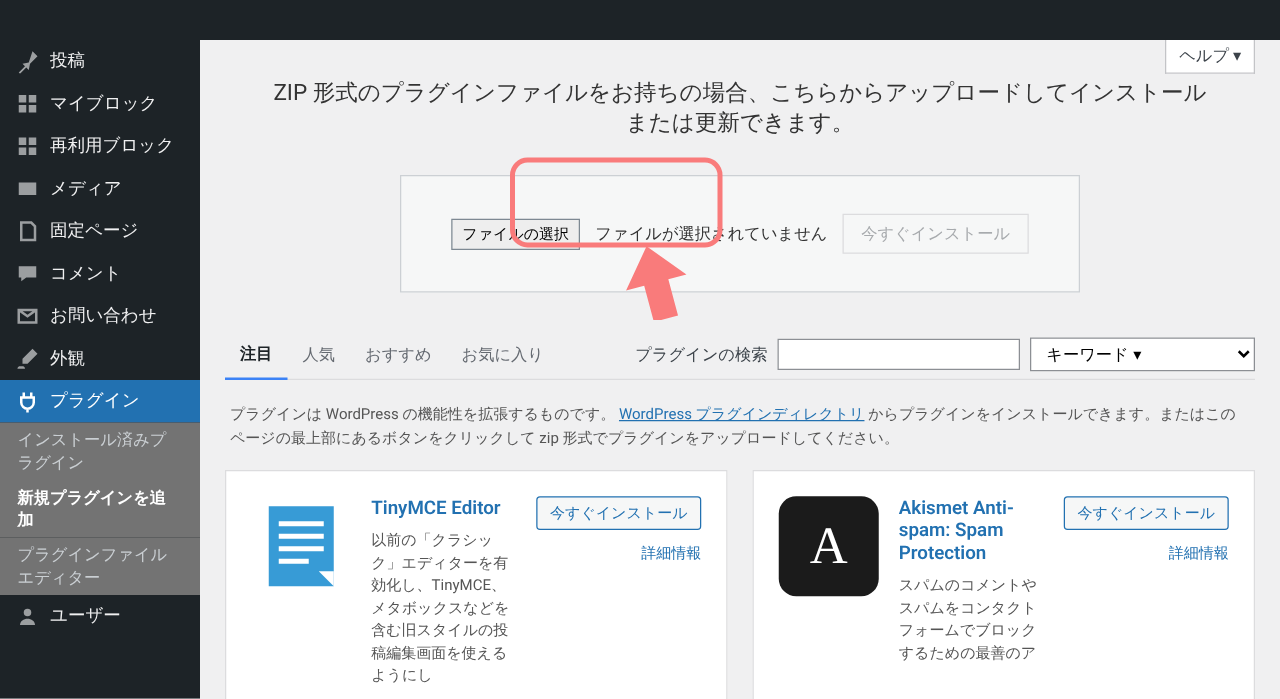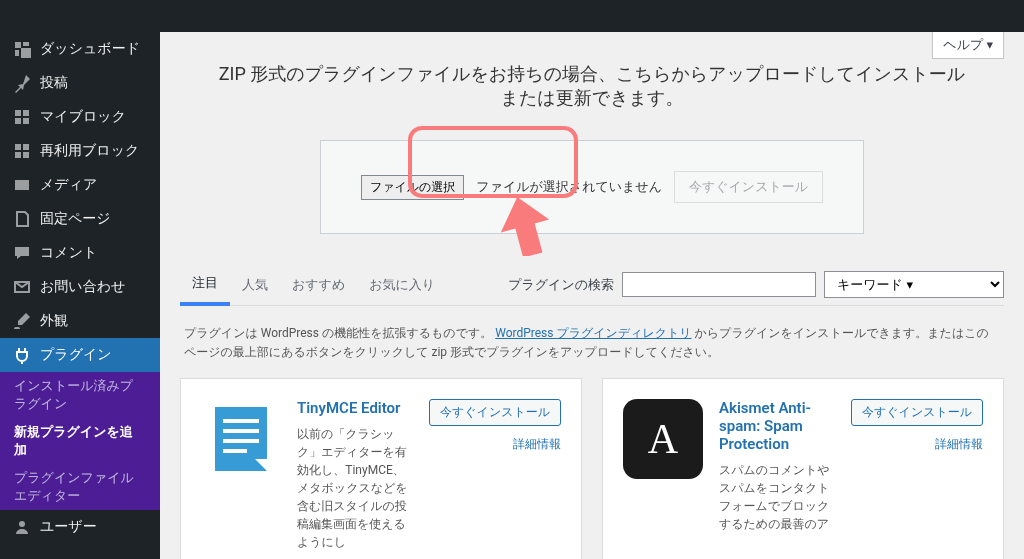--- a/index.html
+++ b/index.html
@@ -53,14 +53,6 @@
       <div class="sidebar-item">
         <span class="icon">
           <svg viewBox="0 0 20 20" width="20" height="20">
-            <path d="M3 3h6v6H3zM11 3h6v4h-6zM3 11h4v6H3zM9 9h10v10H9z"></path>
-          </svg>
-        </span>
-        <span>ダッシュボード</span>
-      </div>
-      <div class="sidebar-item">
-        <span class="icon">
-          <svg viewBox="0 0 20 20" width="20" height="20">
             <path d="M14 2l4 4-6 6-1 5-2-2-5 5-1-1 5-5-2-2 5-1z"></path>
           </svg>
         </span>

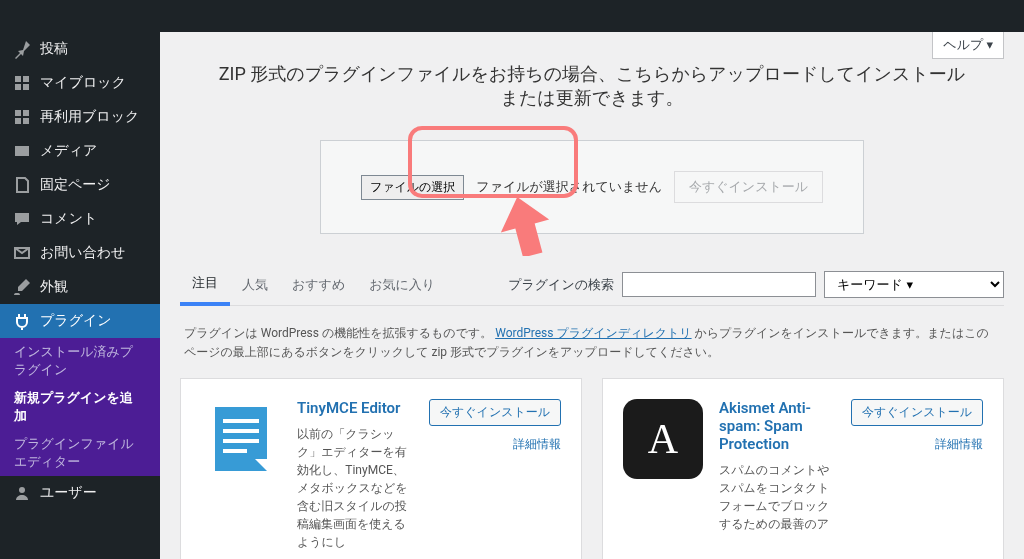--- a/index.html
+++ b/index.html
@@ -28,7 +28,7 @@
 .arrow-shape { position: absolute; width: 50px; height: 60px; pointer-events: none; }
 .filters-row { display: flex; align-items: center; border-bottom: 1px solid #dcdcde; padding-bottom: 0; margin-bottom: 12px; }
 .filter-tab { padding: 10px 12px; color: #646970; font-size: 13px; cursor: pointer; }
-.filter-tab.active { border-bottom: 4px solid #3b82f6; color: #1d2327; font-weight: 400; margin-bottom: -1px; }
+.filter-tab.active { border-bottom: 2px solid #3b82f6; color: #1d2327; font-weight: 700; margin-bottom: -1px; }
 .search-group { margin-left: auto; display: flex; align-items: center; gap: 8px; }
 .search-group input, .search-group select { border: 1px solid #8c8f94; padding: 4px 8px; font-size: 13px; min-width: 180px; background: #fff; }
 .desc-text { font-size: 12px; color: #555; margin: 18px 4px 16px 4px; line-height: 1.6; }

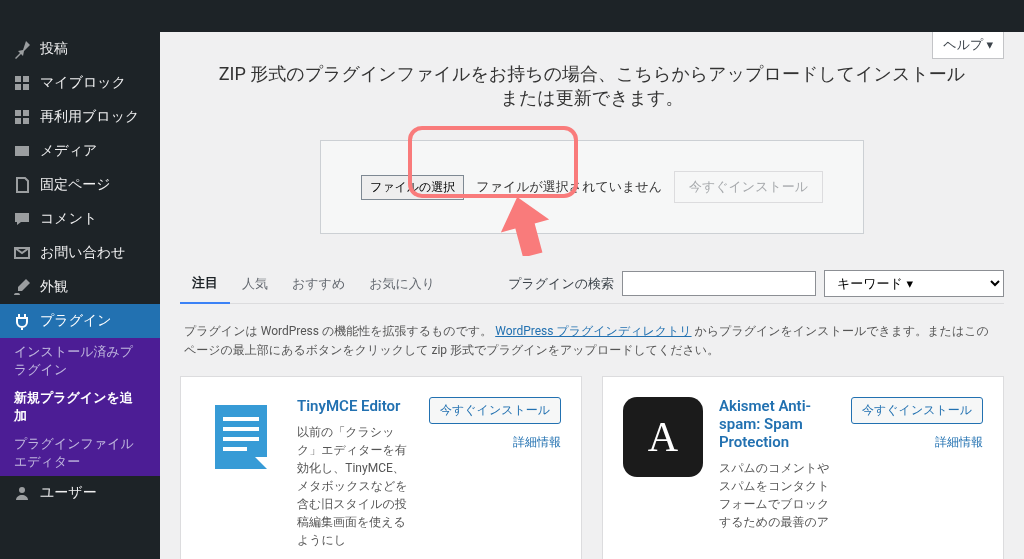--- a/index.html
+++ b/index.html
@@ -11,7 +11,7 @@
 .sidebar-item.active { background: #2271b1; color: #fff; }
 .sidebar-item .icon { width: 20px; height: 20px; display: inline-flex; align-items: center; justify-content: center; fill: currentColor; opacity: 0.6; }
 .sidebar-item.active .icon { opacity: 1; }
-.sub-item { padding: 5px 24px 5px 14px; font-size: 13px; color: rgba(240,246,252,0.7); cursor: pointer; background: #4c1d95; }
+.sub-item { padding: 5px 24px 5px 14px; font-size: 13px; color: rgba(240,246,252,0.7); cursor: pointer; background: #737373; }
 .sub-item.active { color: #fff; font-weight: 600; }
 .content { flex: 1; padding: 10px 20px 0 20px; overflow-y: auto; position: relative; }
 .header-row { display: flex; align-items: center; flex-wrap: wrap; margin: 10px 0 20px 0; }

